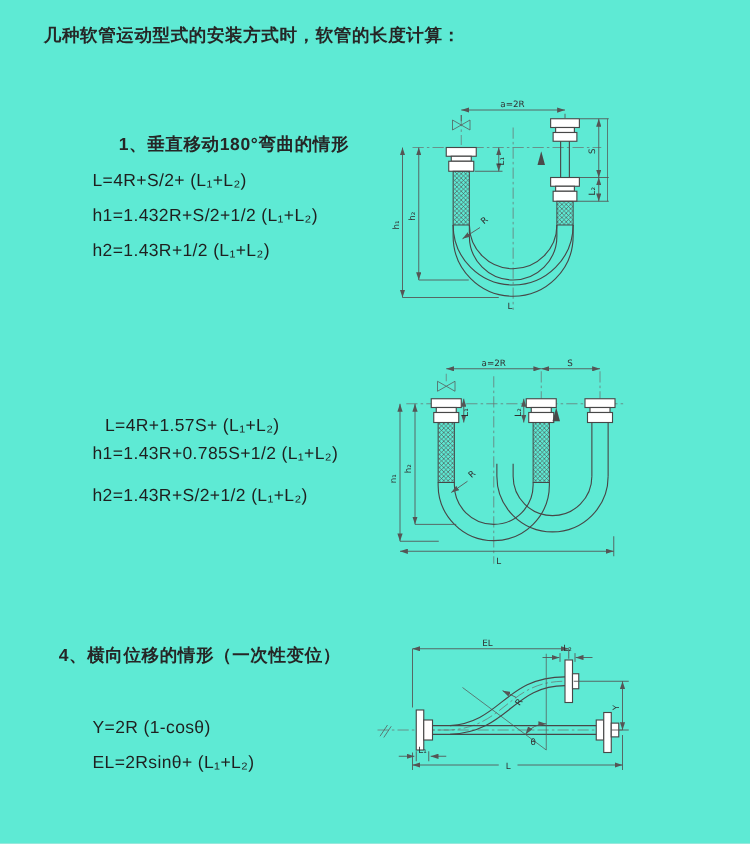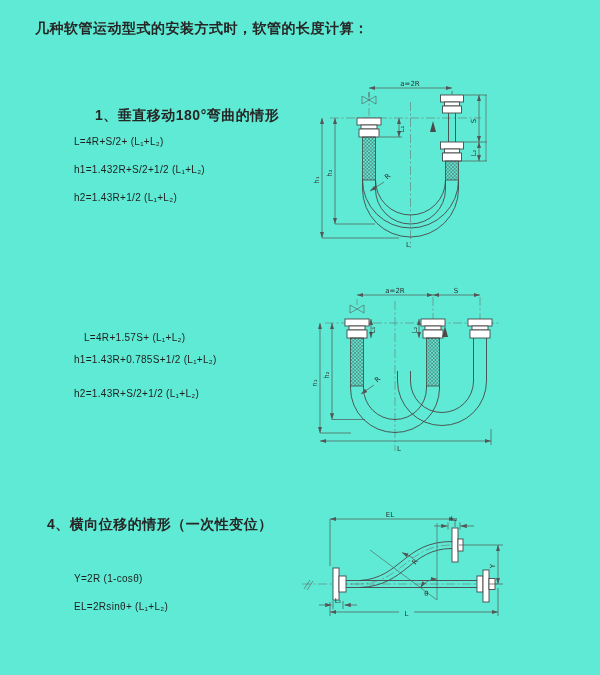--- a/index.html
+++ b/index.html
@@ -11,7 +11,7 @@
   .t{position:absolute;white-space:nowrap;line-height:1.2;}
   .title{left:35px;top:20px;font-size:14px;font-weight:700;letter-spacing:.5px;}
   .heading{font-size:14px;font-weight:700;letter-spacing:.5px;}
-  .formula{font-size:10px;font-weight:500;letter-spacing:.3px;color:#1f1f1f;}
+  .formula{font-size:14px;font-weight:500;letter-spacing:.3px;color:#1f1f1f;}
   .h1s{left:47px;top:107px;margin-left:48px;} .f11{left:74px;top:136px;} .f12{left:74px;top:164px;} .f13{left:74px;top:192px;}
   .h2s{left:47px;top:305px;} .f21{left:84px;top:332px;} .f22{left:74px;top:354px;} .f23{left:74px;top:388px;}
   .h3s{left:47px;top:516px;} .f31{left:74px;top:544px;} .f32{left:74px;top:573px;} .f33{left:74px;top:601px;}

